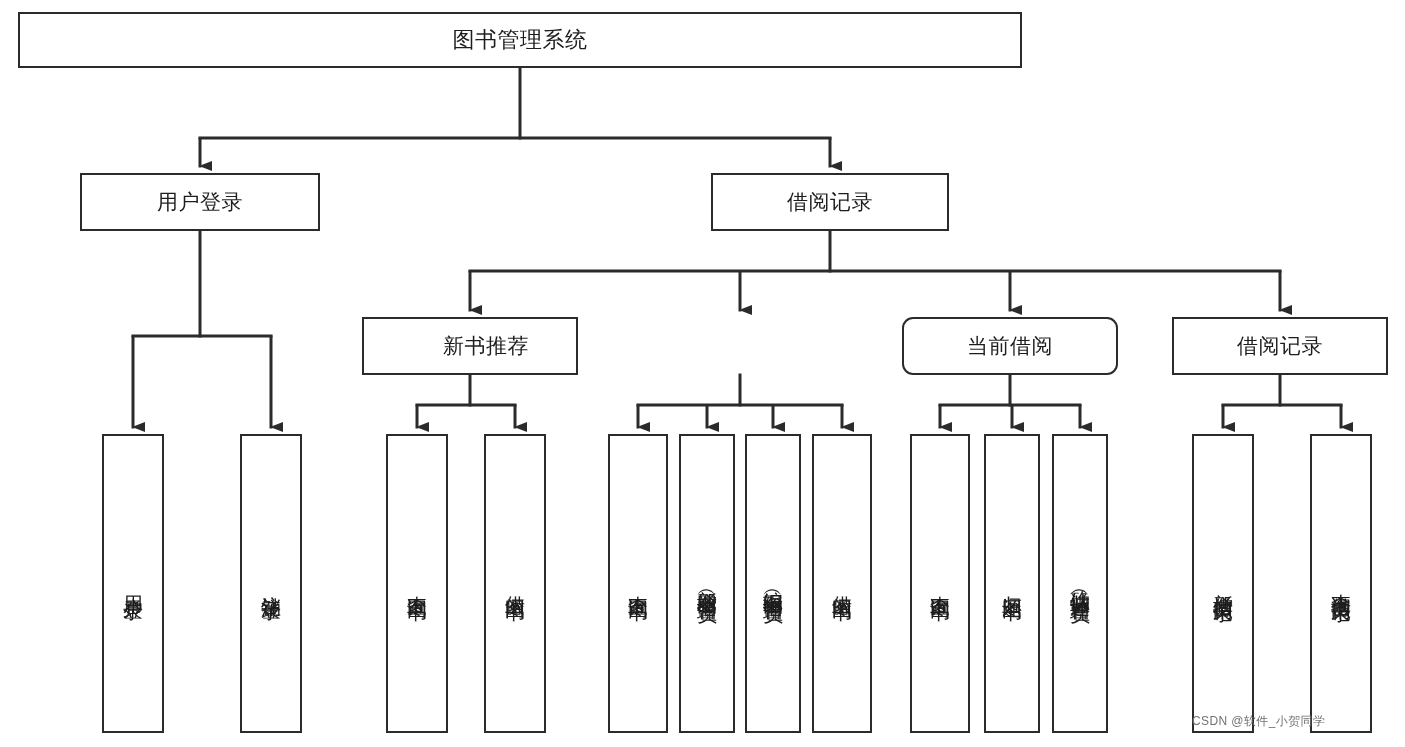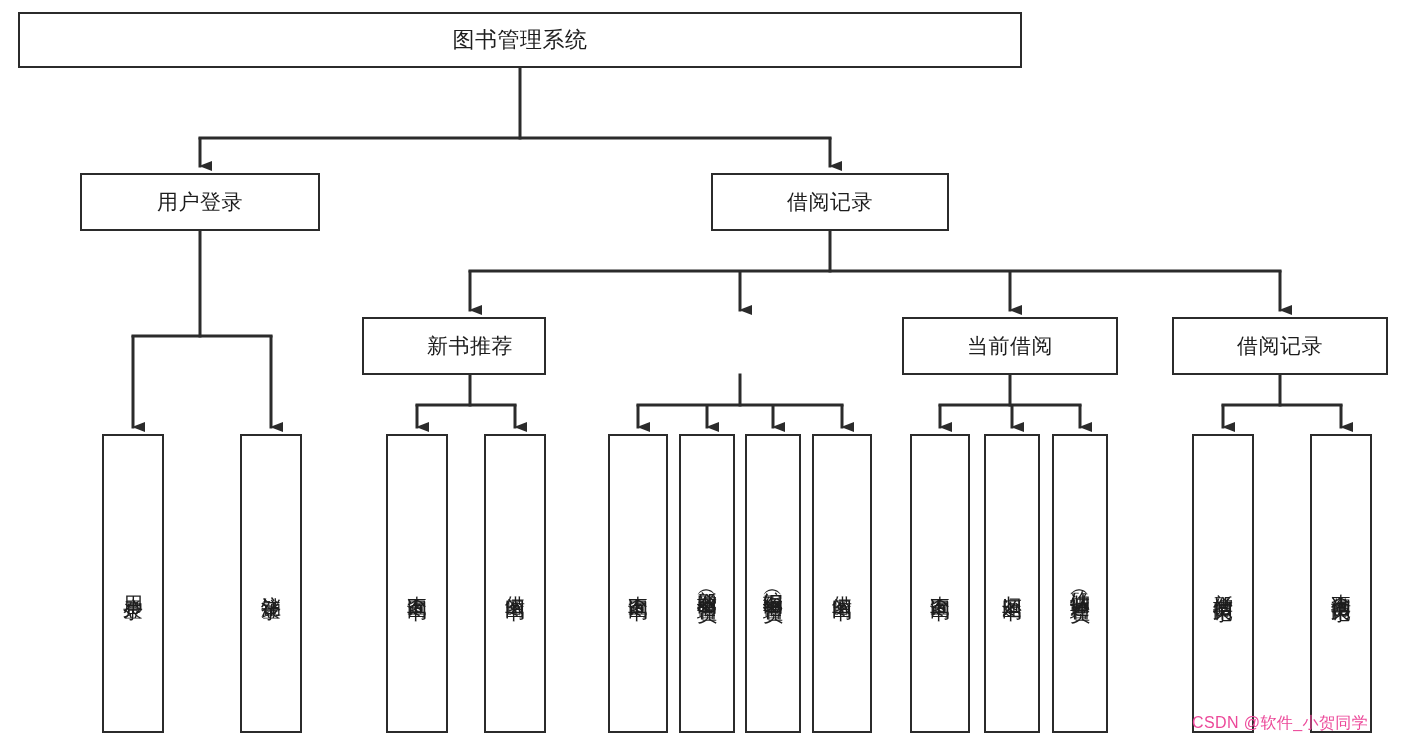--- a/index.html
+++ b/index.html
@@ -132,7 +132,7 @@
     <span class="node-label">借阅记录</span>
   </div>
 
-  <div class="node-box level2" style="left: 362px; top: 317px; width: 184px; height: 58px; padding-left: 32px;">
+  <div class="node-box level2" style="left: 362px; top: 317px; width: 216px; height: 58px; padding-left: 32px;">
     <span class="node-label">新书推荐</span>
   </div>
   <div class="node-box level2" style="left: 902px; top: 317px; width: 216px; height: 58px;">

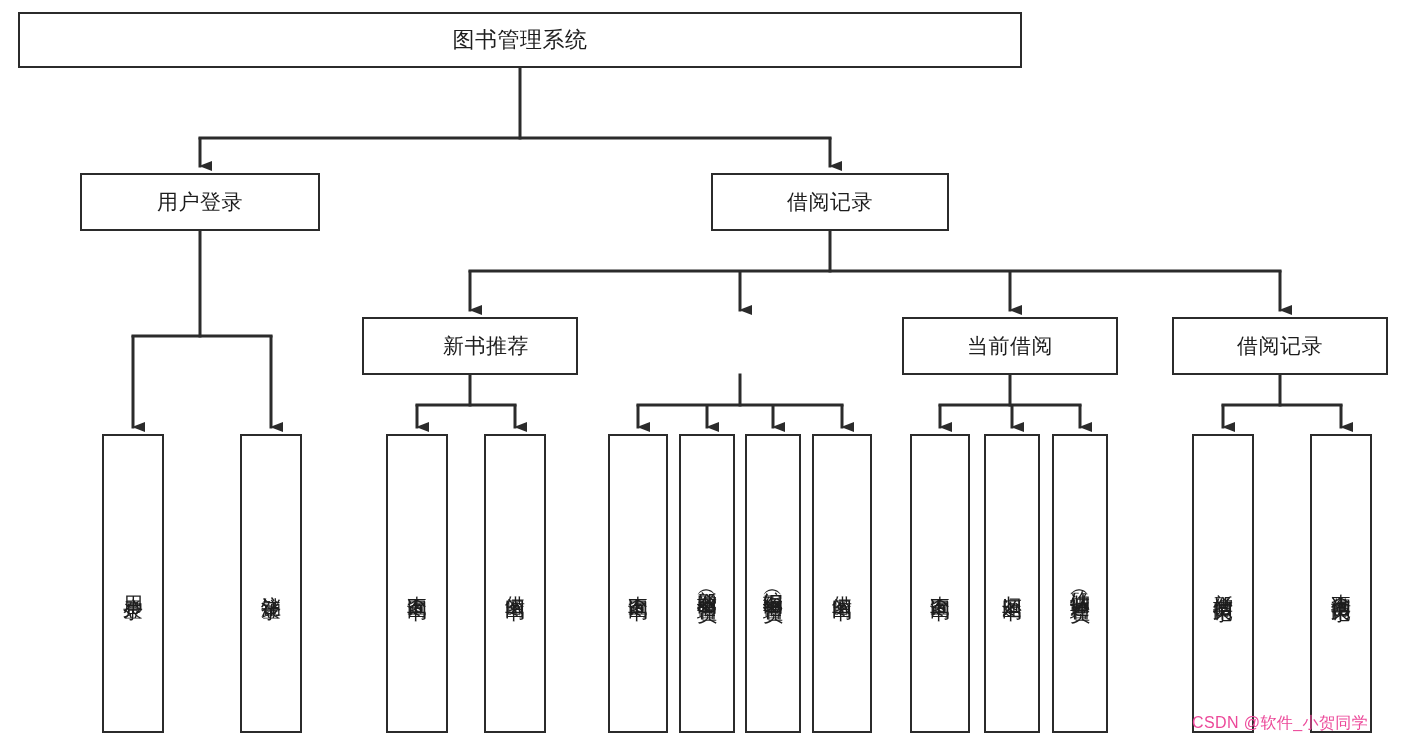--- a/index.html
+++ b/index.html
@@ -135,7 +135,7 @@
   <div class="node-box level2" style="left: 362px; top: 317px; width: 216px; height: 58px; padding-left: 32px;">
     <span class="node-label">新书推荐</span>
   </div>
-  <div class="node-box level2" style="left: 902px; top: 317px; width: 216px; height: 58px;">
+  <div class="node-box level2" style="left: 902px; top: 317px; width: 216px; height: 58px; border-radius: 11px;">
     <span class="node-label">当前借阅</span>
   </div>
   <div class="node-box level2" style="left: 1172px; top: 317px; width: 216px; height: 58px; font-family: Liberation Serif, serif;">

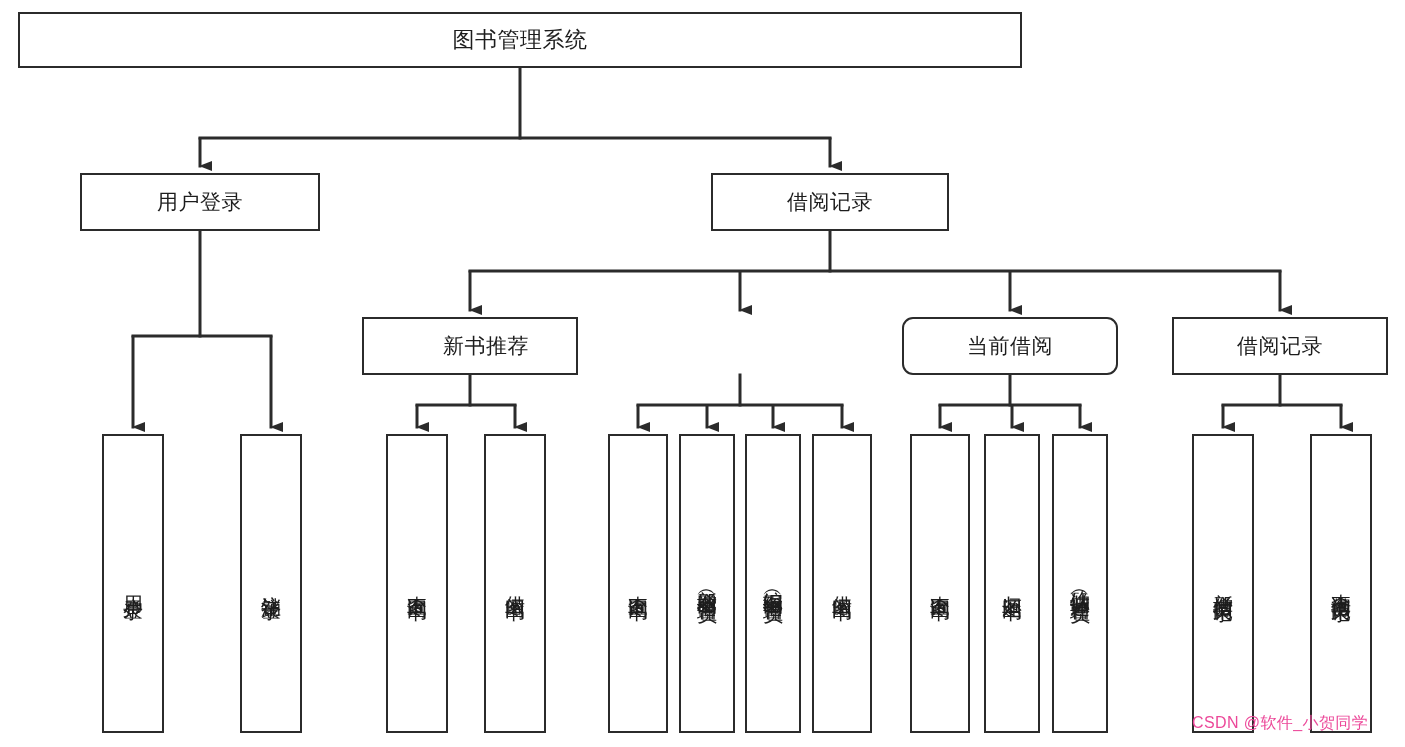--- a/index.html
+++ b/index.html
@@ -56,8 +56,8 @@
   .node-box.level2 .node-label { font-size: 21px; }
   .watermark {
     position: absolute;
-    color: #ec4899;
-    font-size: 16px;
+    color: #737373;
+    font-size: 12px;
     white-space: nowrap;
     letter-spacing: 0.4px;
     pointer-events: none;

